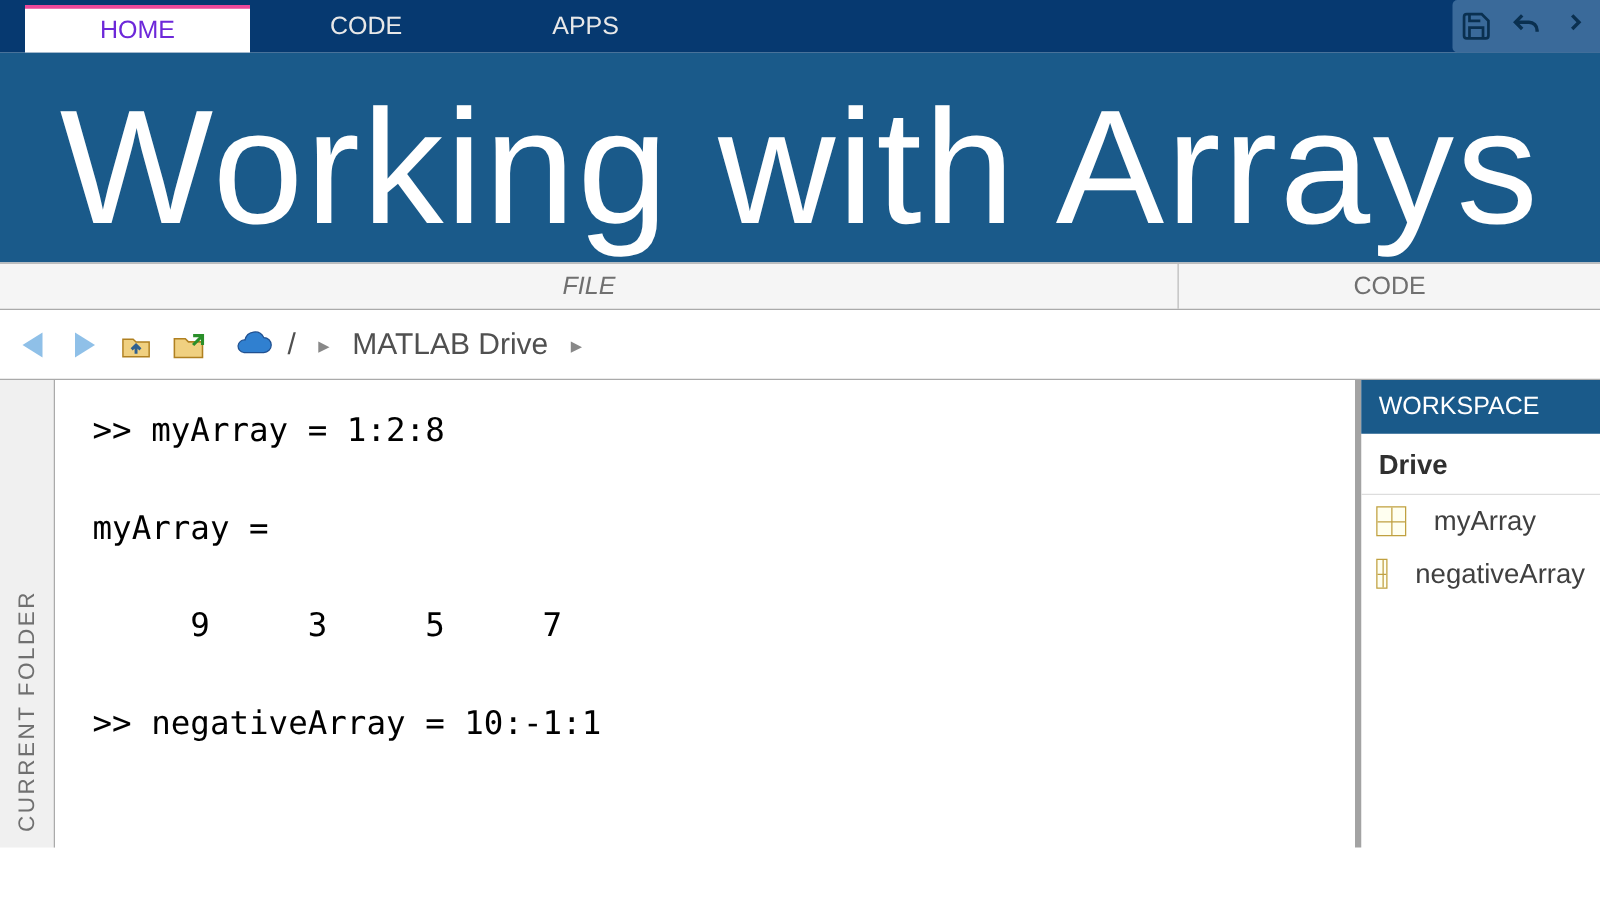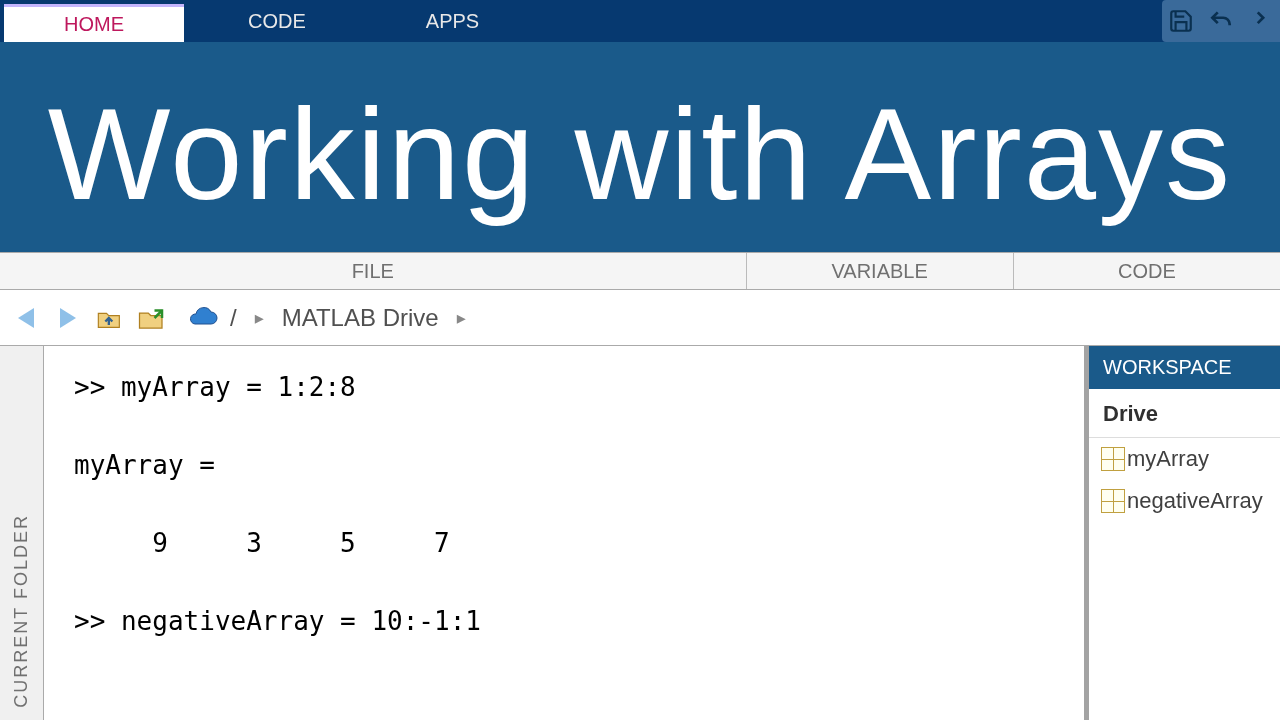--- a/index.html
+++ b/index.html
@@ -27,9 +27,9 @@
 }
 .tab.active {
   background: #fff;
-  color: #be185d;
-  border-top: 3px solid #c4b5fd;
-  margin: 4px 4px 0 4px;
+  color: #6d28d9;
+  border-top: 3px solid #ec4899;
+  margin: 4px 4px 0 20px;
 }
 .qat {
   position: absolute;

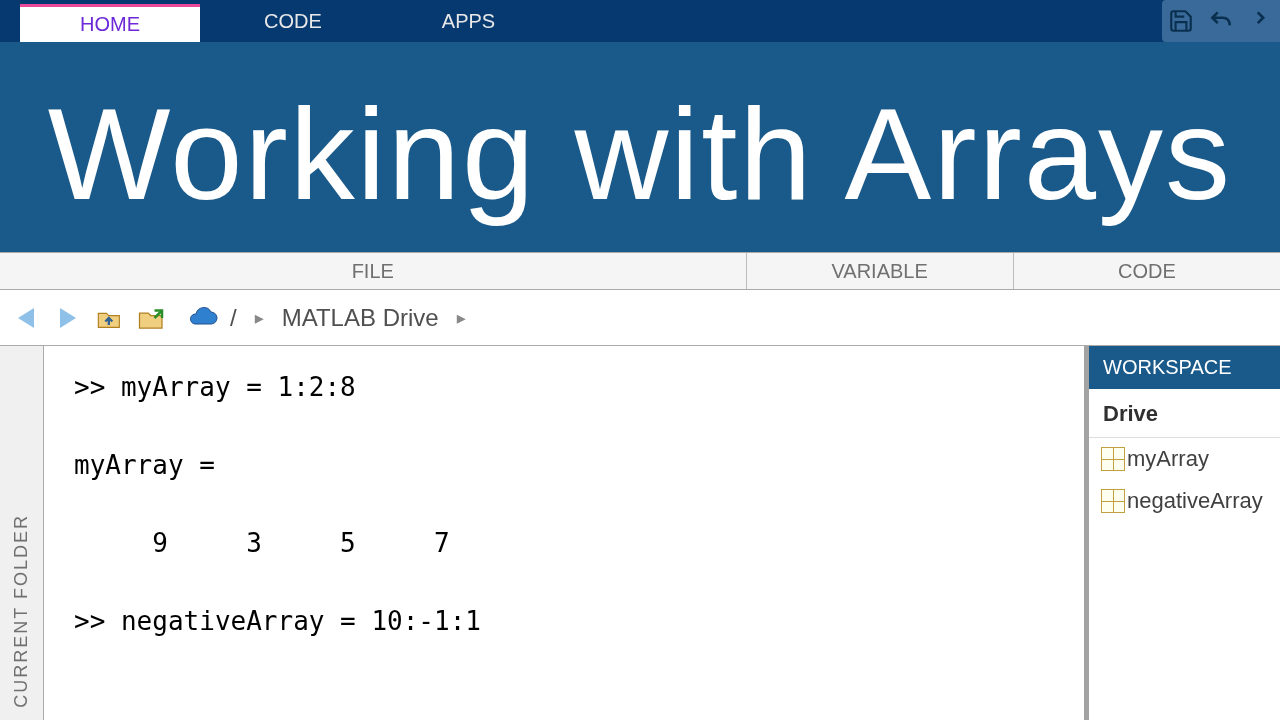--- a/index.html
+++ b/index.html
@@ -52,7 +52,7 @@
   color: #0a3050;
 }
 .banner {
-  height: 210px;
+  height: 168px;
   background: #1a5a8a;
   display: flex;
   align-items: center;

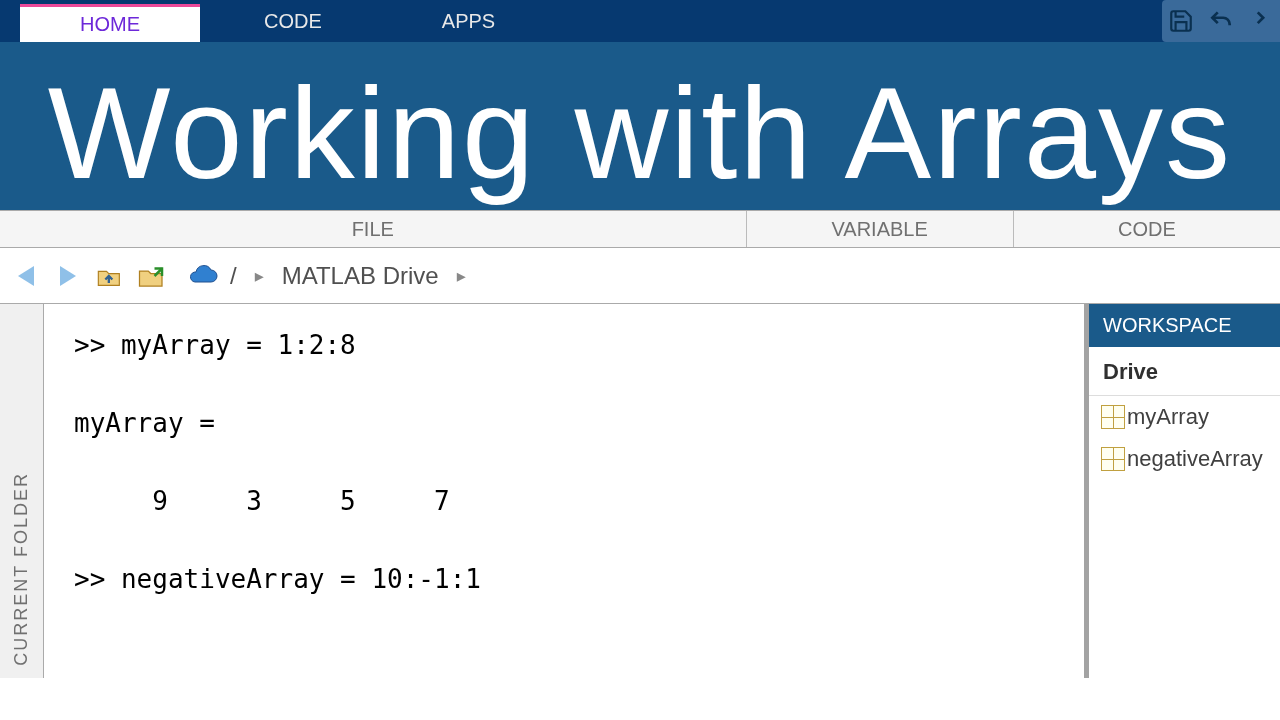--- a/index.html
+++ b/index.html
@@ -80,7 +80,7 @@
   color: #707070;
   border-right: 1px solid #bbb;
 }
-.section-headers > div.file { flex: 2.8; }
+.section-headers > div.file { flex: 2.8; font-style: italic; }
 .section-headers > div:last-child { border-right: none; }
 .navbar {
   height: 56px;

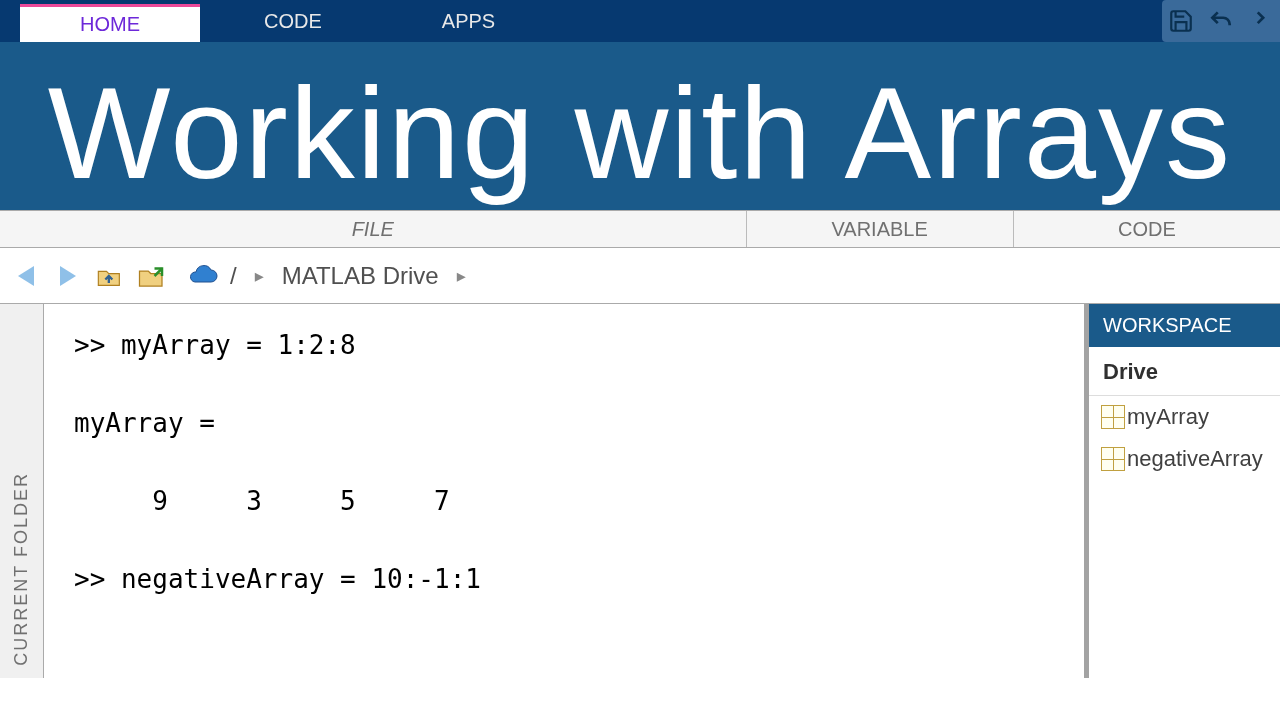--- a/index.html
+++ b/index.html
@@ -227,7 +227,6 @@
 
 <div class="section-headers">
   <div class="file">FILE</div>
-  <div>VARIABLE</div>
   <div>CODE</div>
 </div>
 

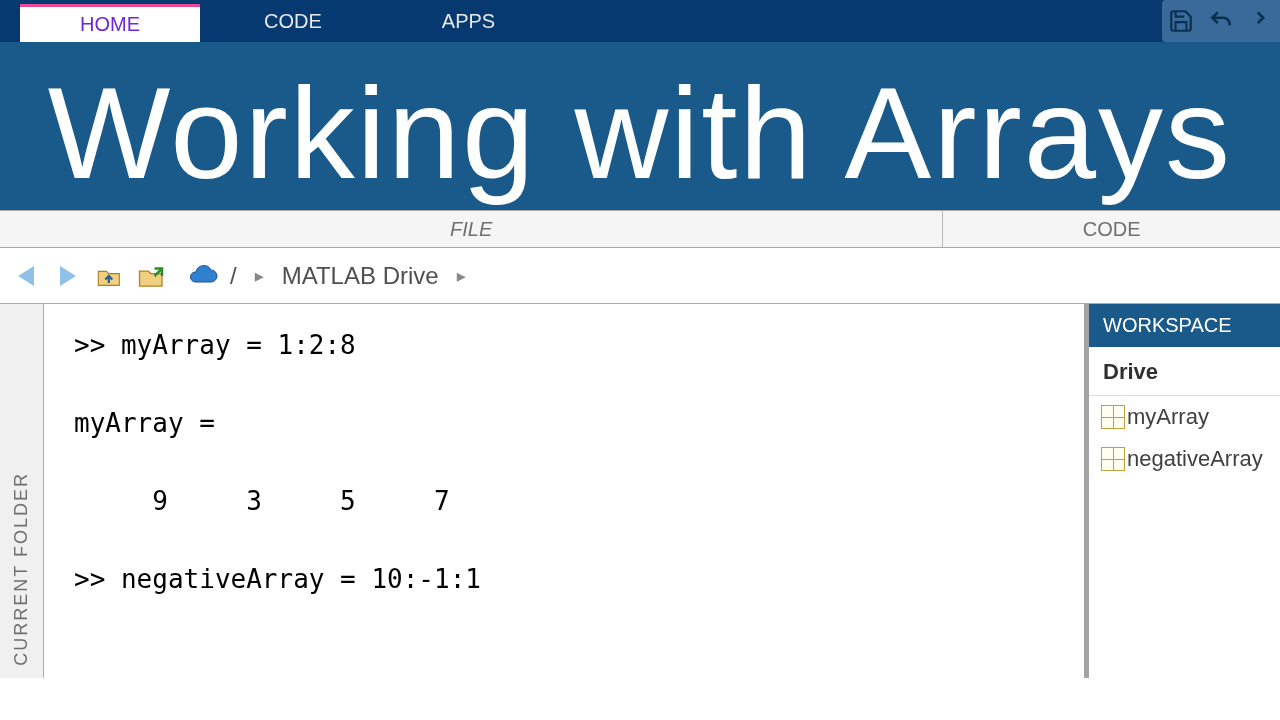--- a/index.html
+++ b/index.html
@@ -167,7 +167,7 @@
   display: flex;
   align-items: center;
   padding: 8px 12px;
-  gap: 2px;
+  gap: 22px;
   font-size: 22px;
   color: #404040;
 }

